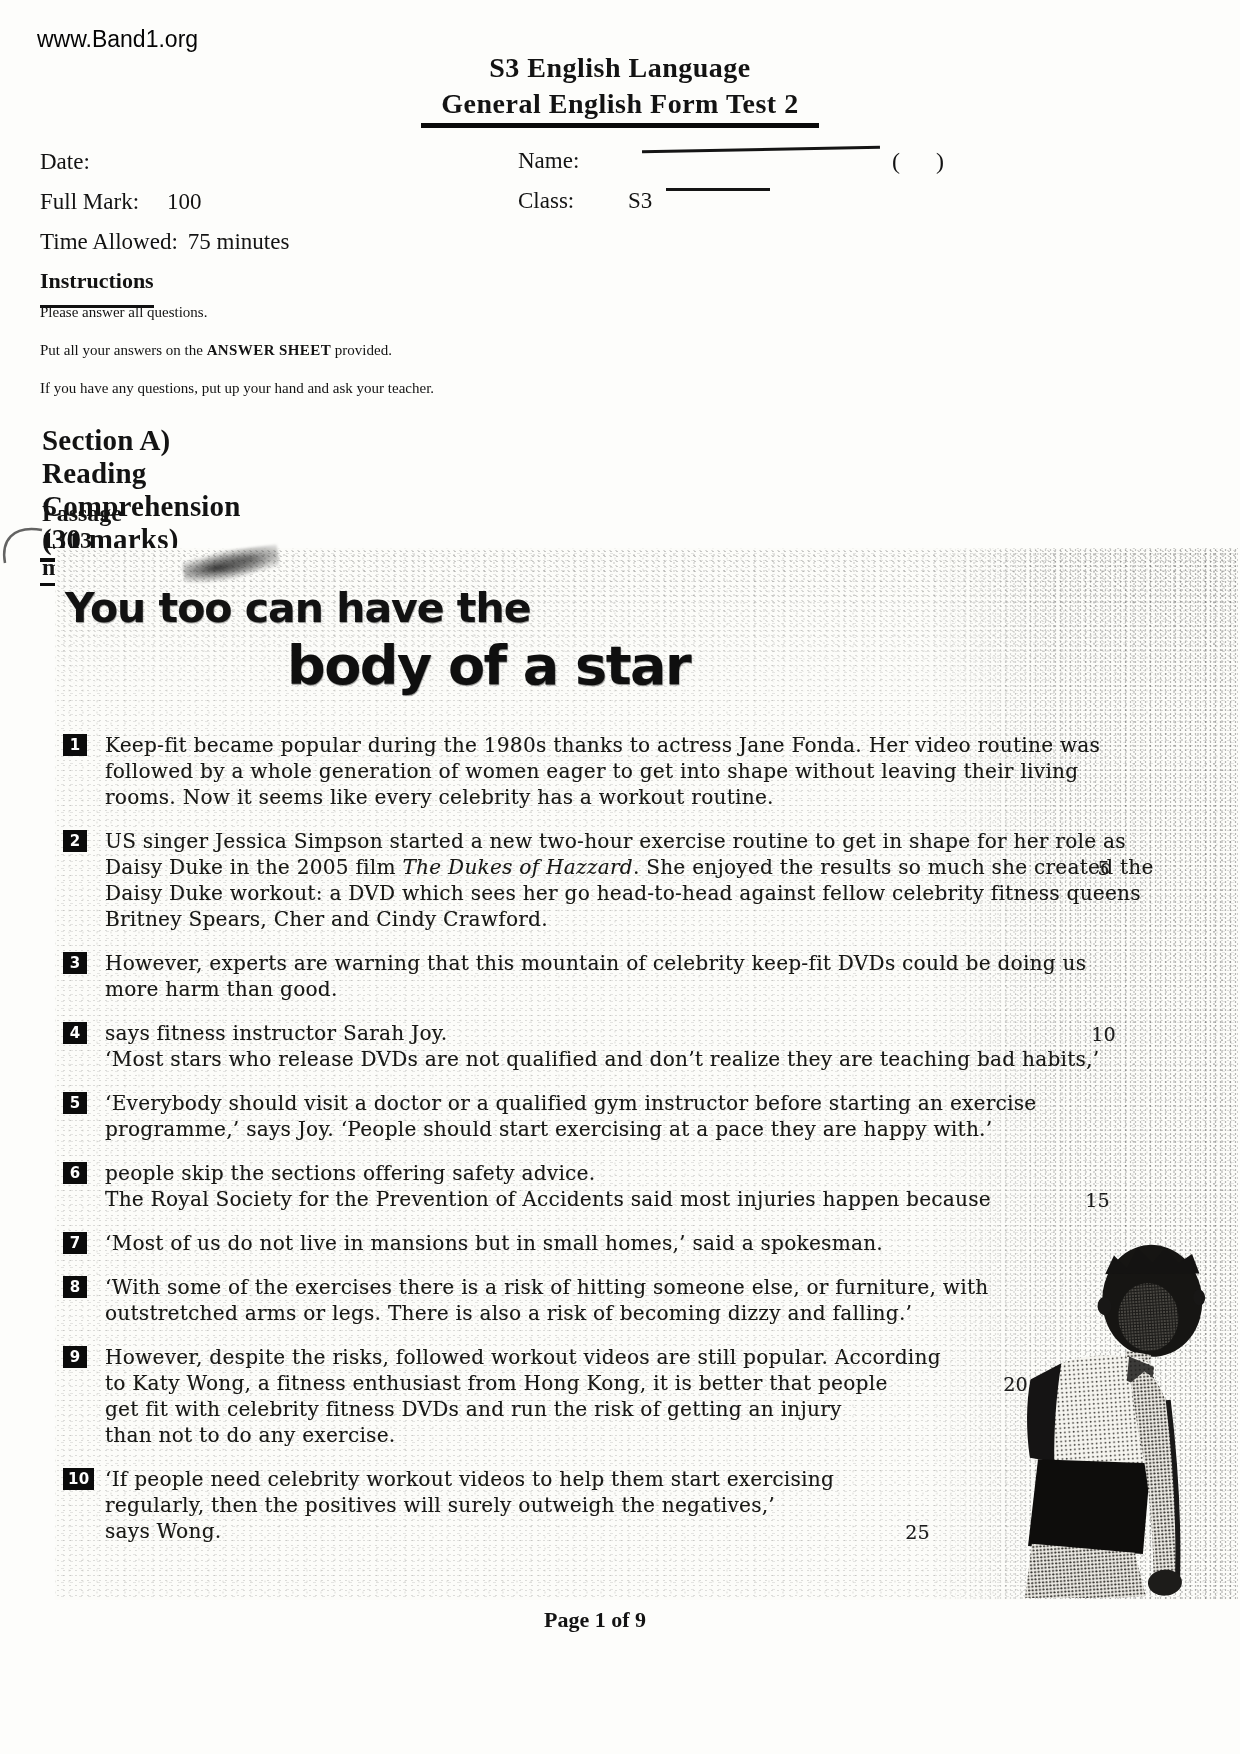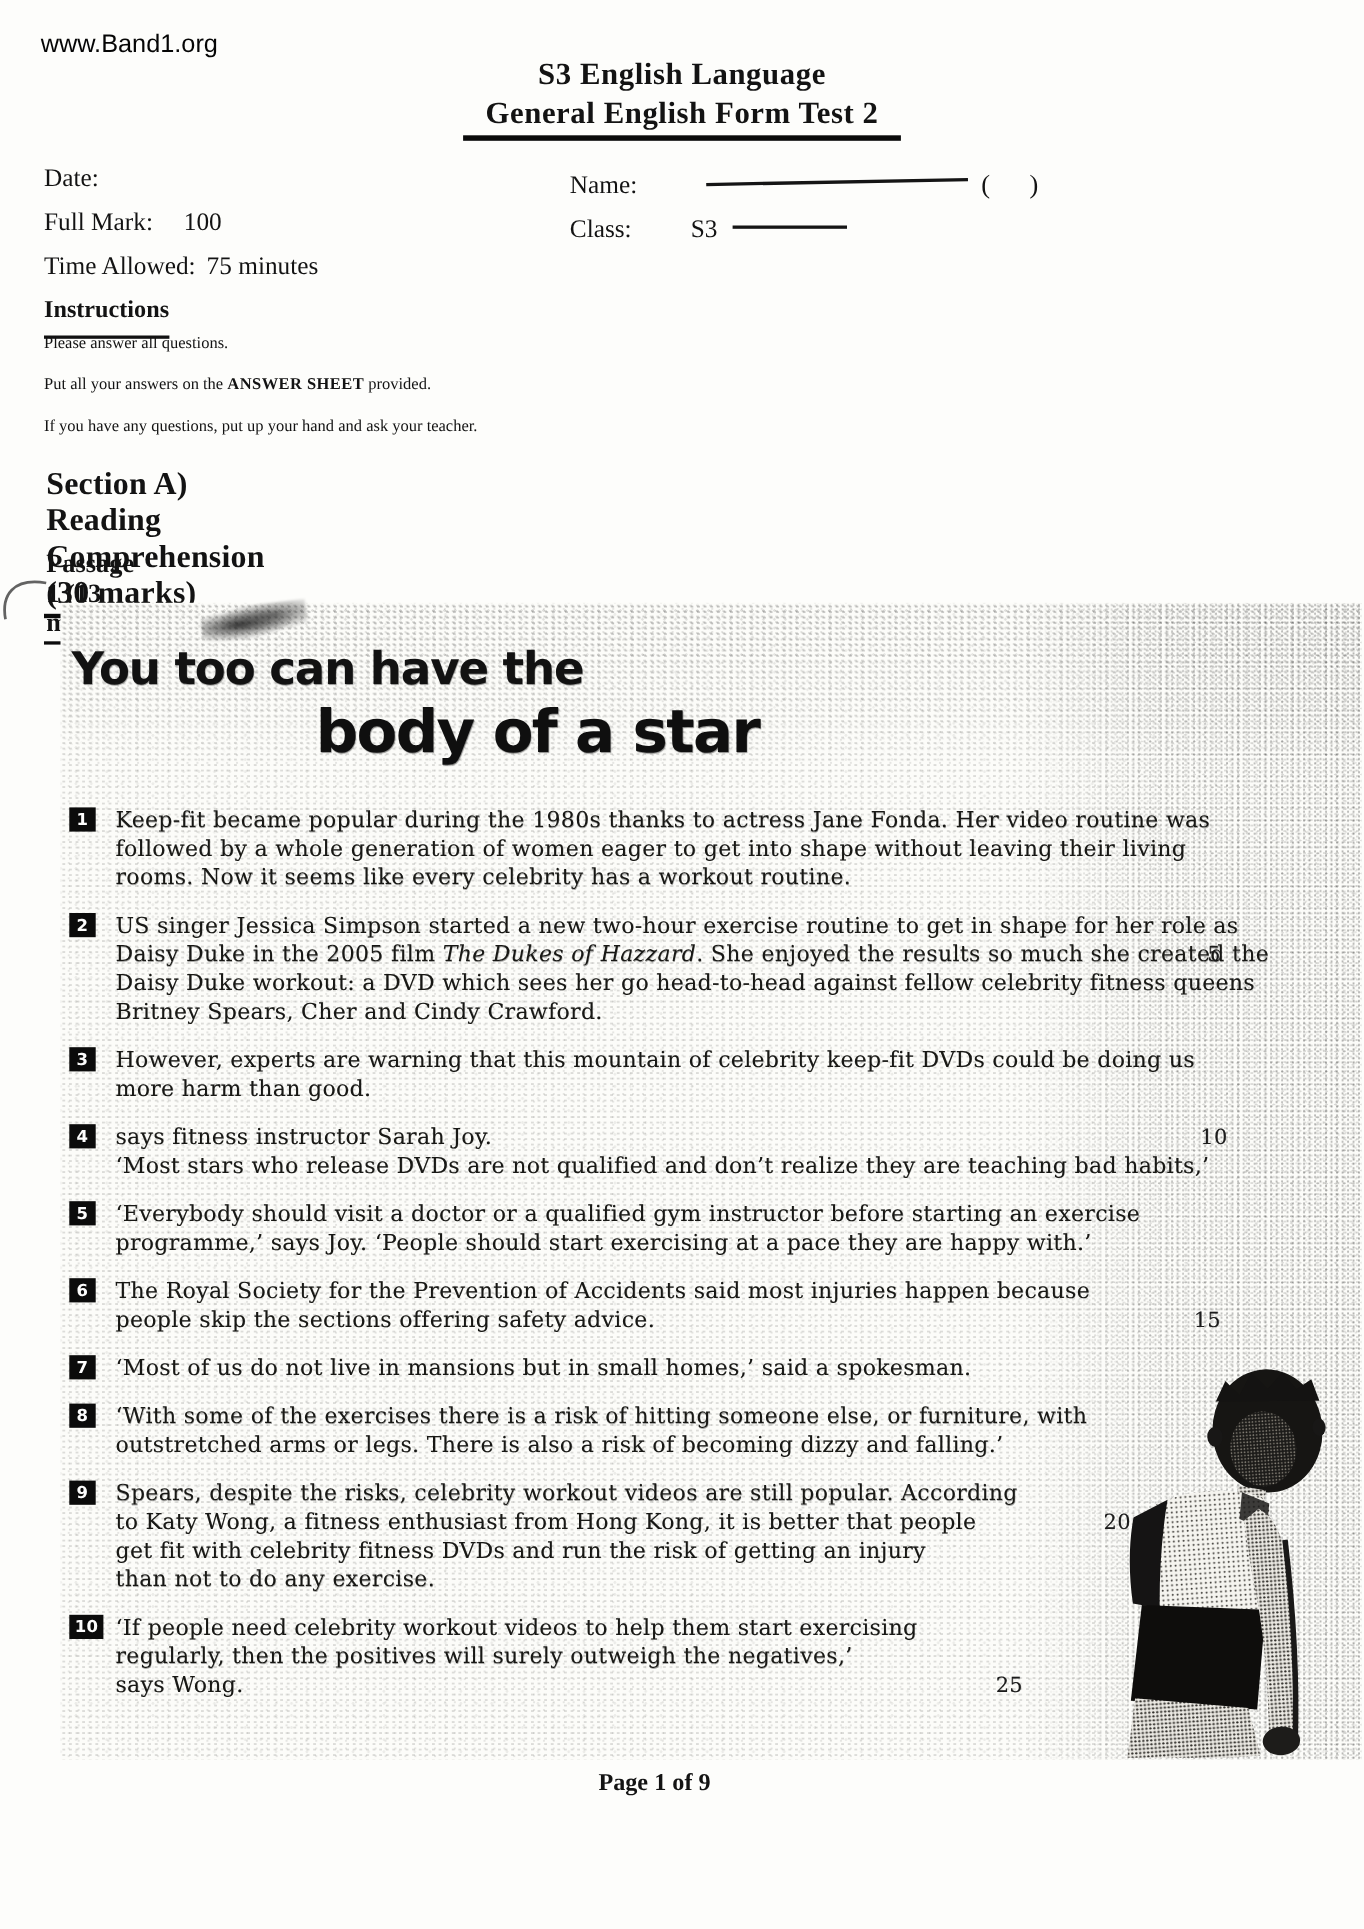--- a/index.html
+++ b/index.html
@@ -20,7 +20,7 @@
   .info-left .gap{display:inline-block;width:28px;}
   .info-left .gap2{display:inline-block;width:10px;}
   .info-right{top:148px;left:518px;font-size:23px;}
-  .name-row,.class-row{display:flex;align-items:center;height:40px;}
+  .name-row,.class-row{display:flex;align-items:flex-start;height:40px;}
   .name-label{width:122px;}
   .class-label{width:110px;}
   .name-line{width:238px;height:0;border-bottom:3px solid #151515;margin:0 0 5px 2px;transform:rotate(-1.1deg);}

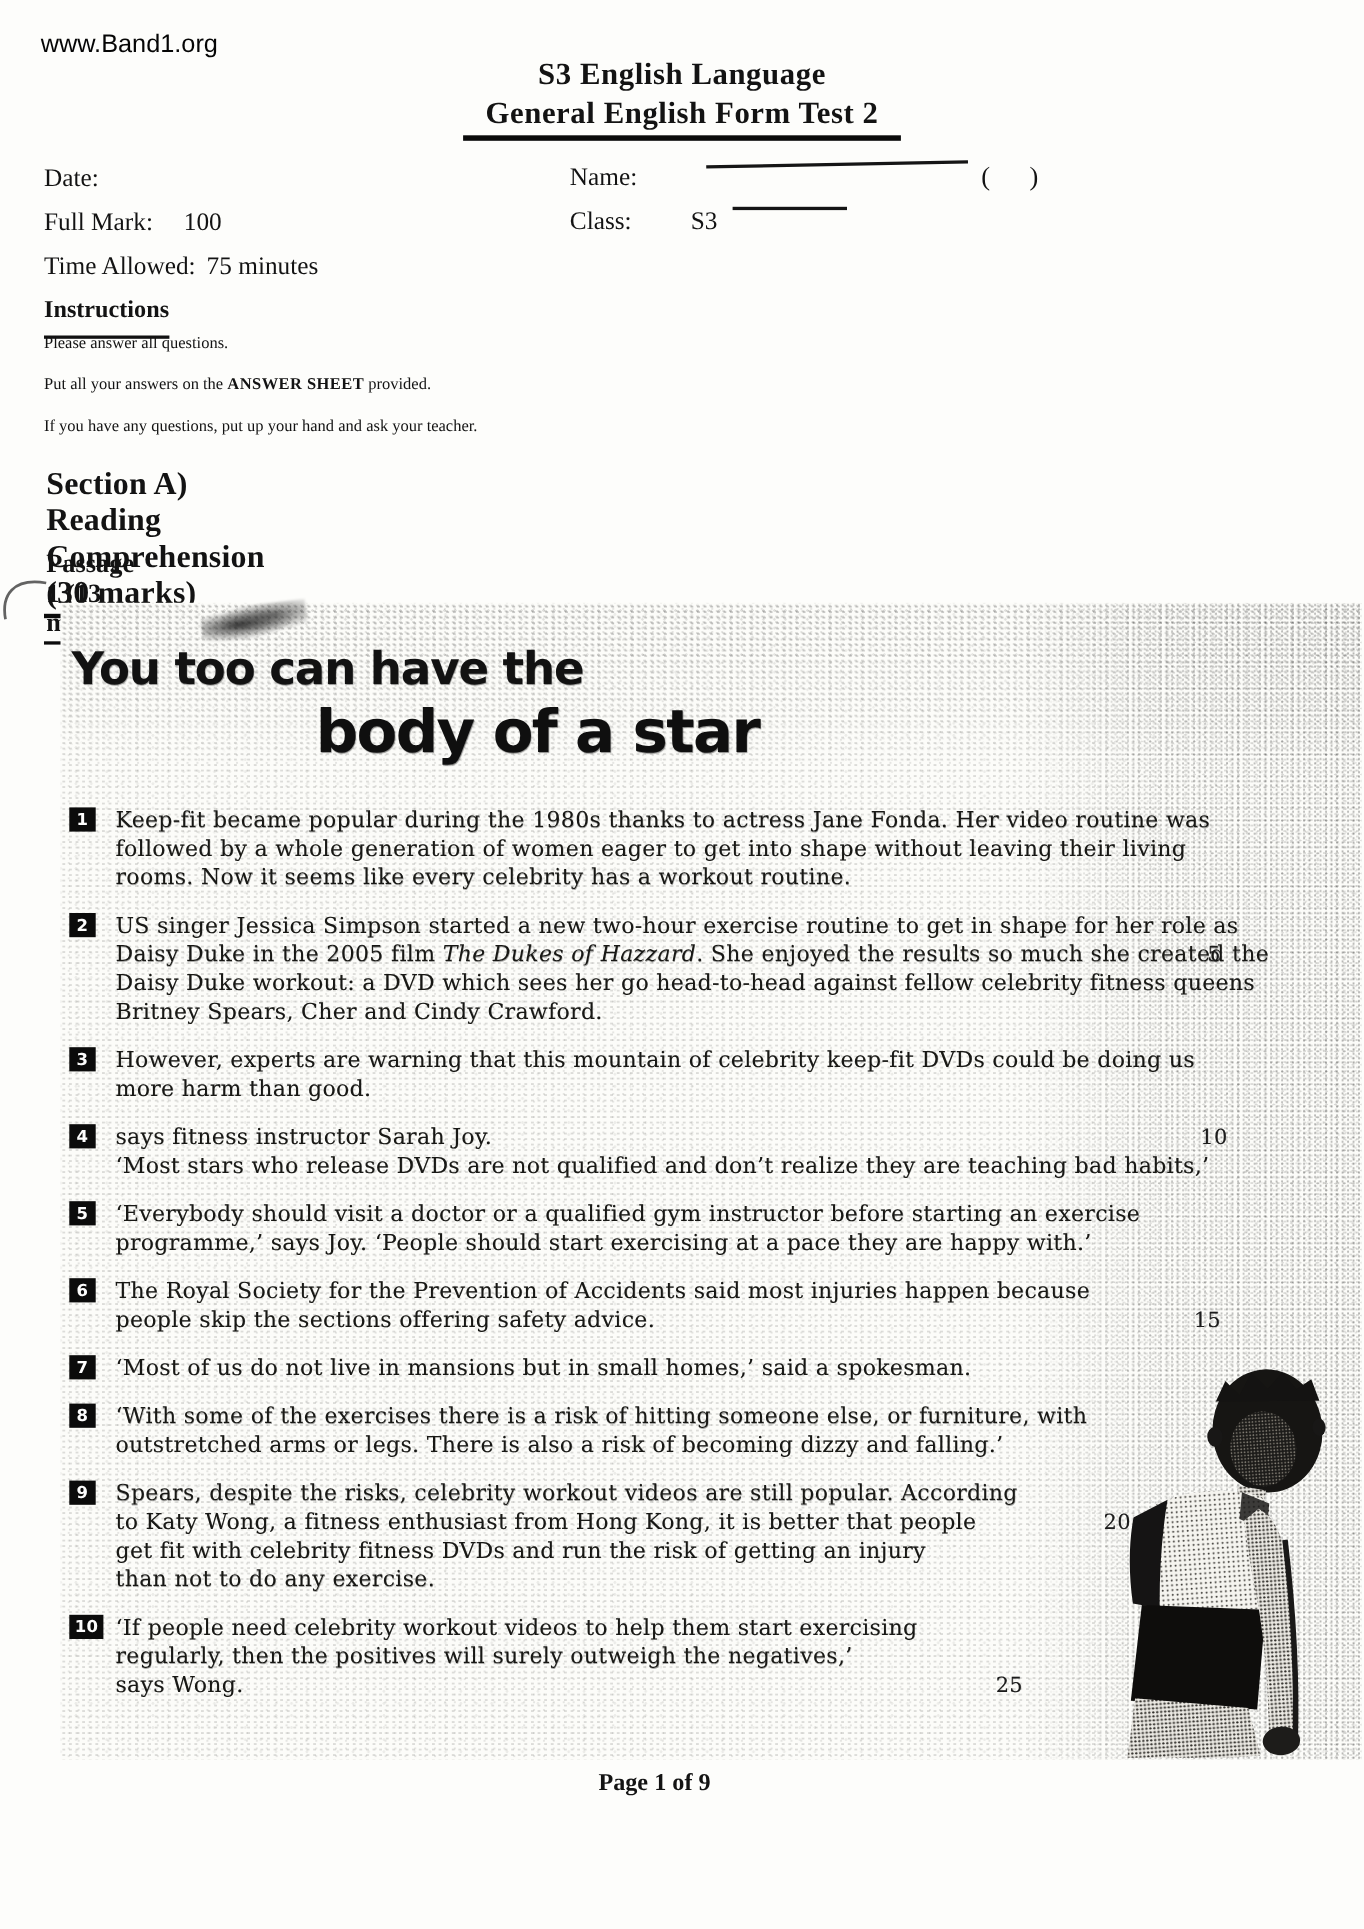--- a/index.html
+++ b/index.html
@@ -174,8 +174,8 @@
       </div>
       <div class="para">
         <span class="pbadge">6</span>
+        <div class="pline"><span>people skip the sections offering safety advice.</span></div>
         <div class="pline"><span>The Royal Society for the Prevention of Accidents said most injuries happen because</span></div>
-        <div class="pline"><span>people skip the sections offering safety advice.</span></div>
         <span class="lineno ln-p6" style="top: 27px;">15</span>
       </div>
       <div class="para">

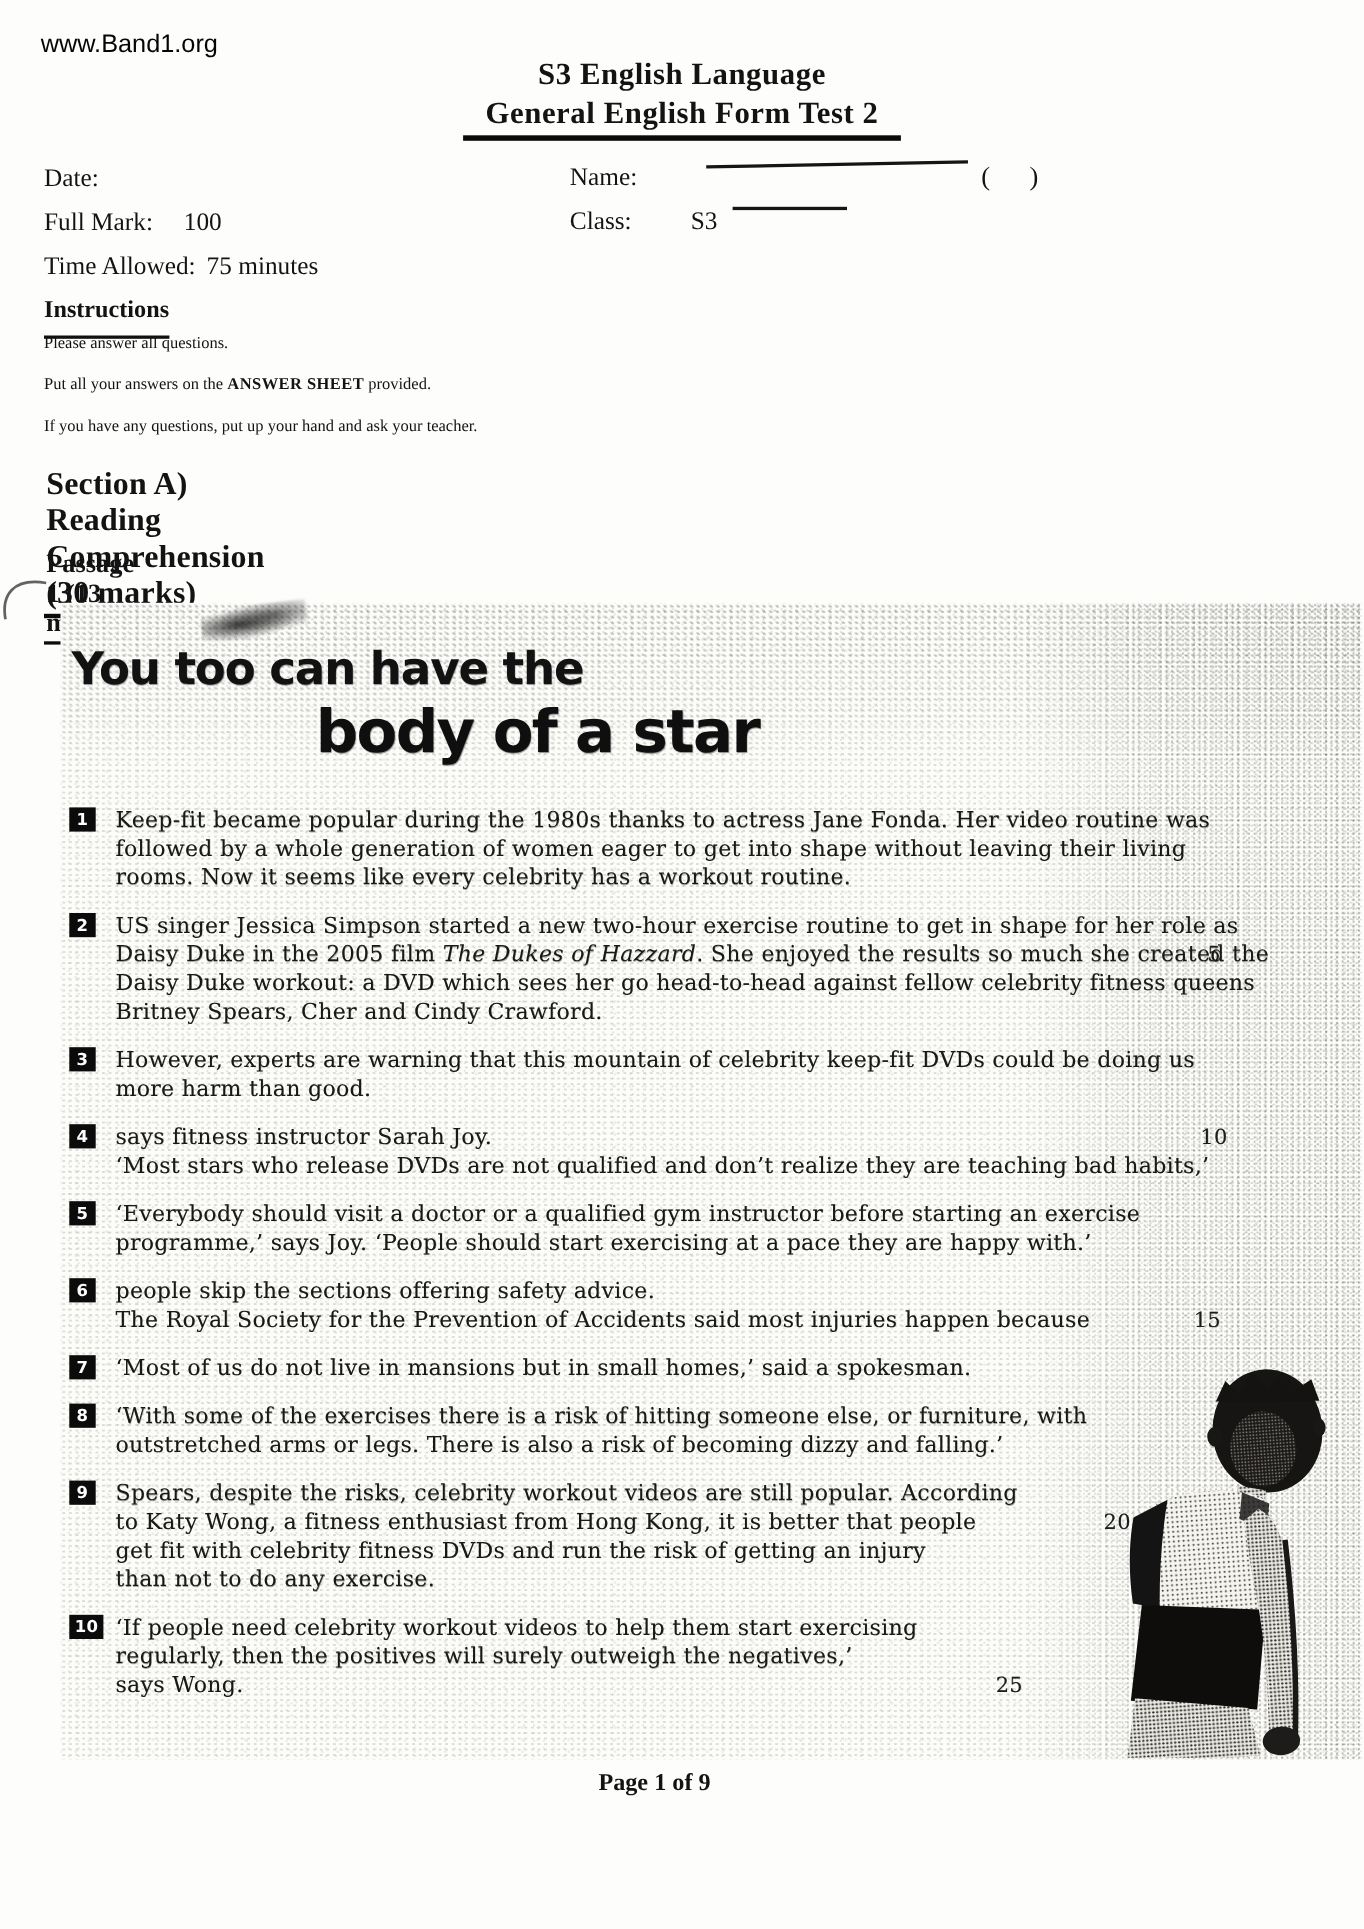--- a/index.html
+++ b/index.html
@@ -189,7 +189,7 @@
       </div>
       <div class="para">
         <span class="pbadge">9</span>
-        <div class="pline"><span>Spears, despite the risks, celebrity workout videos are still popular. According</span></div>
+        <div class="pline"><span>However, despite the risks, followed workout videos are still popular. According</span></div>
         <div class="pline"><span>to Katy Wong, a fitness enthusiast from Hong Kong, it is better that people</span></div>
         <div class="pline"><span>get fit with celebrity fitness DVDs and run the risk of getting an injury</span></div>
         <div class="pline"><span>than not to do any exercise.</span></div>

